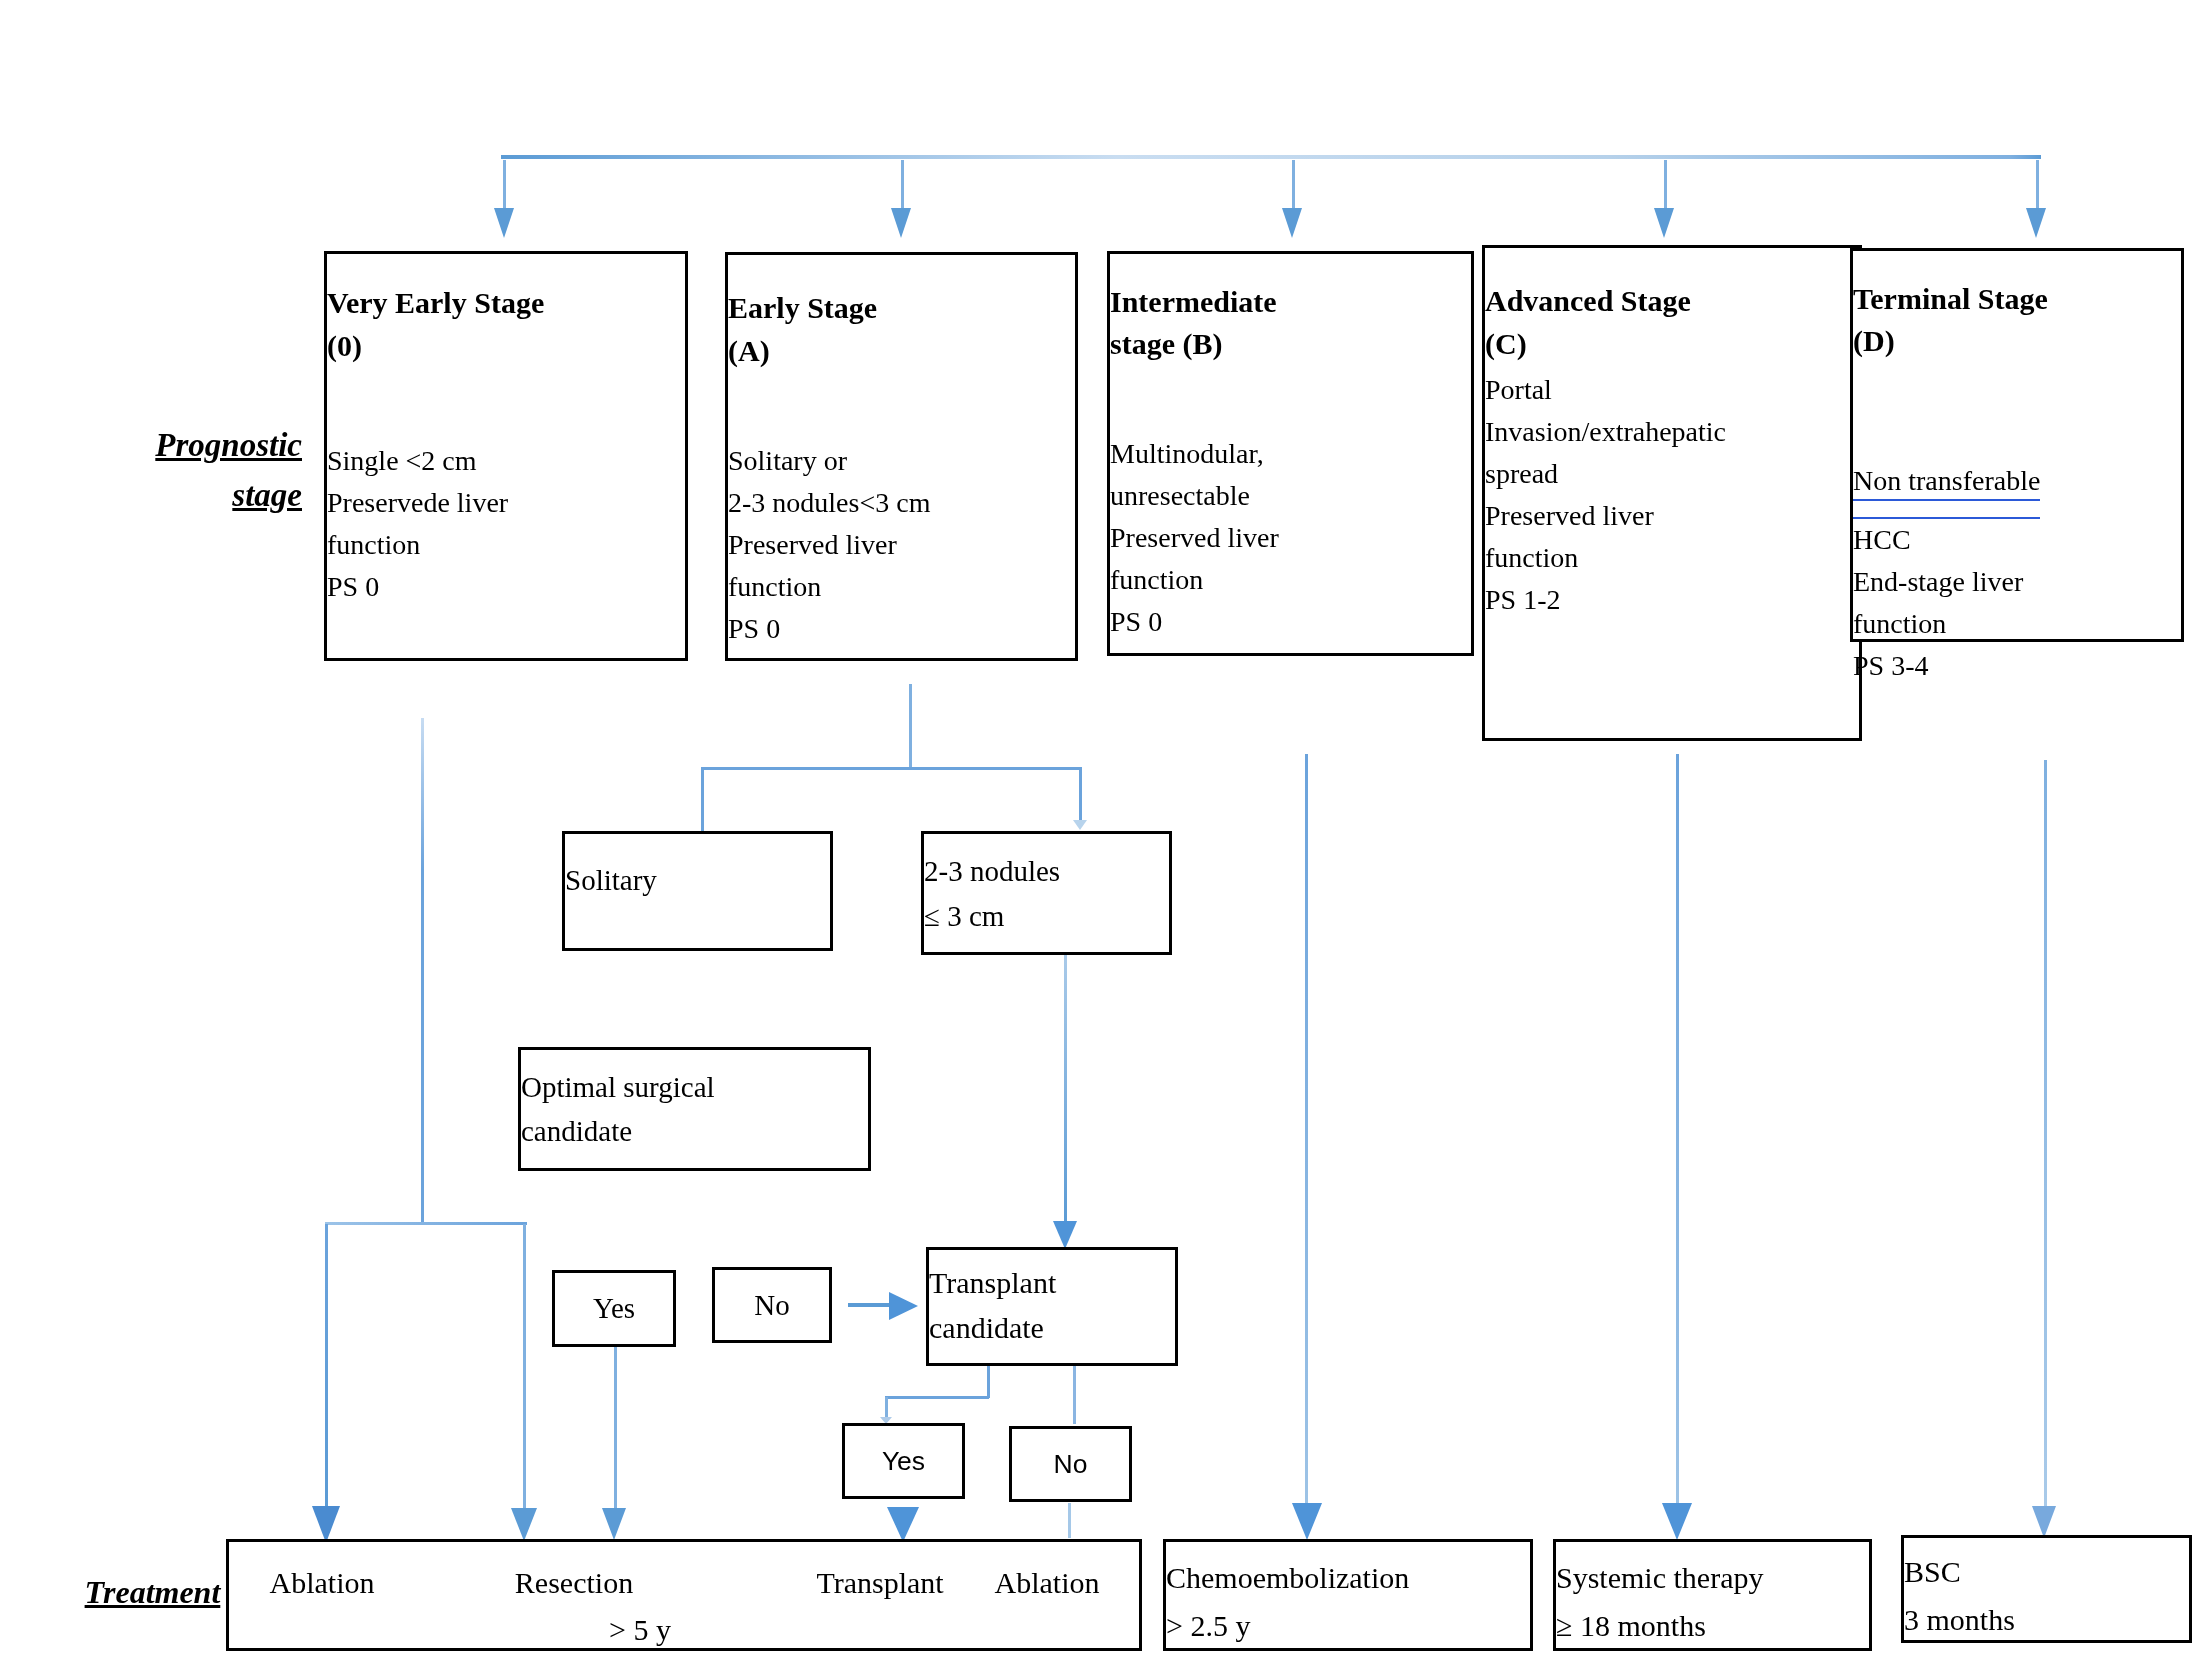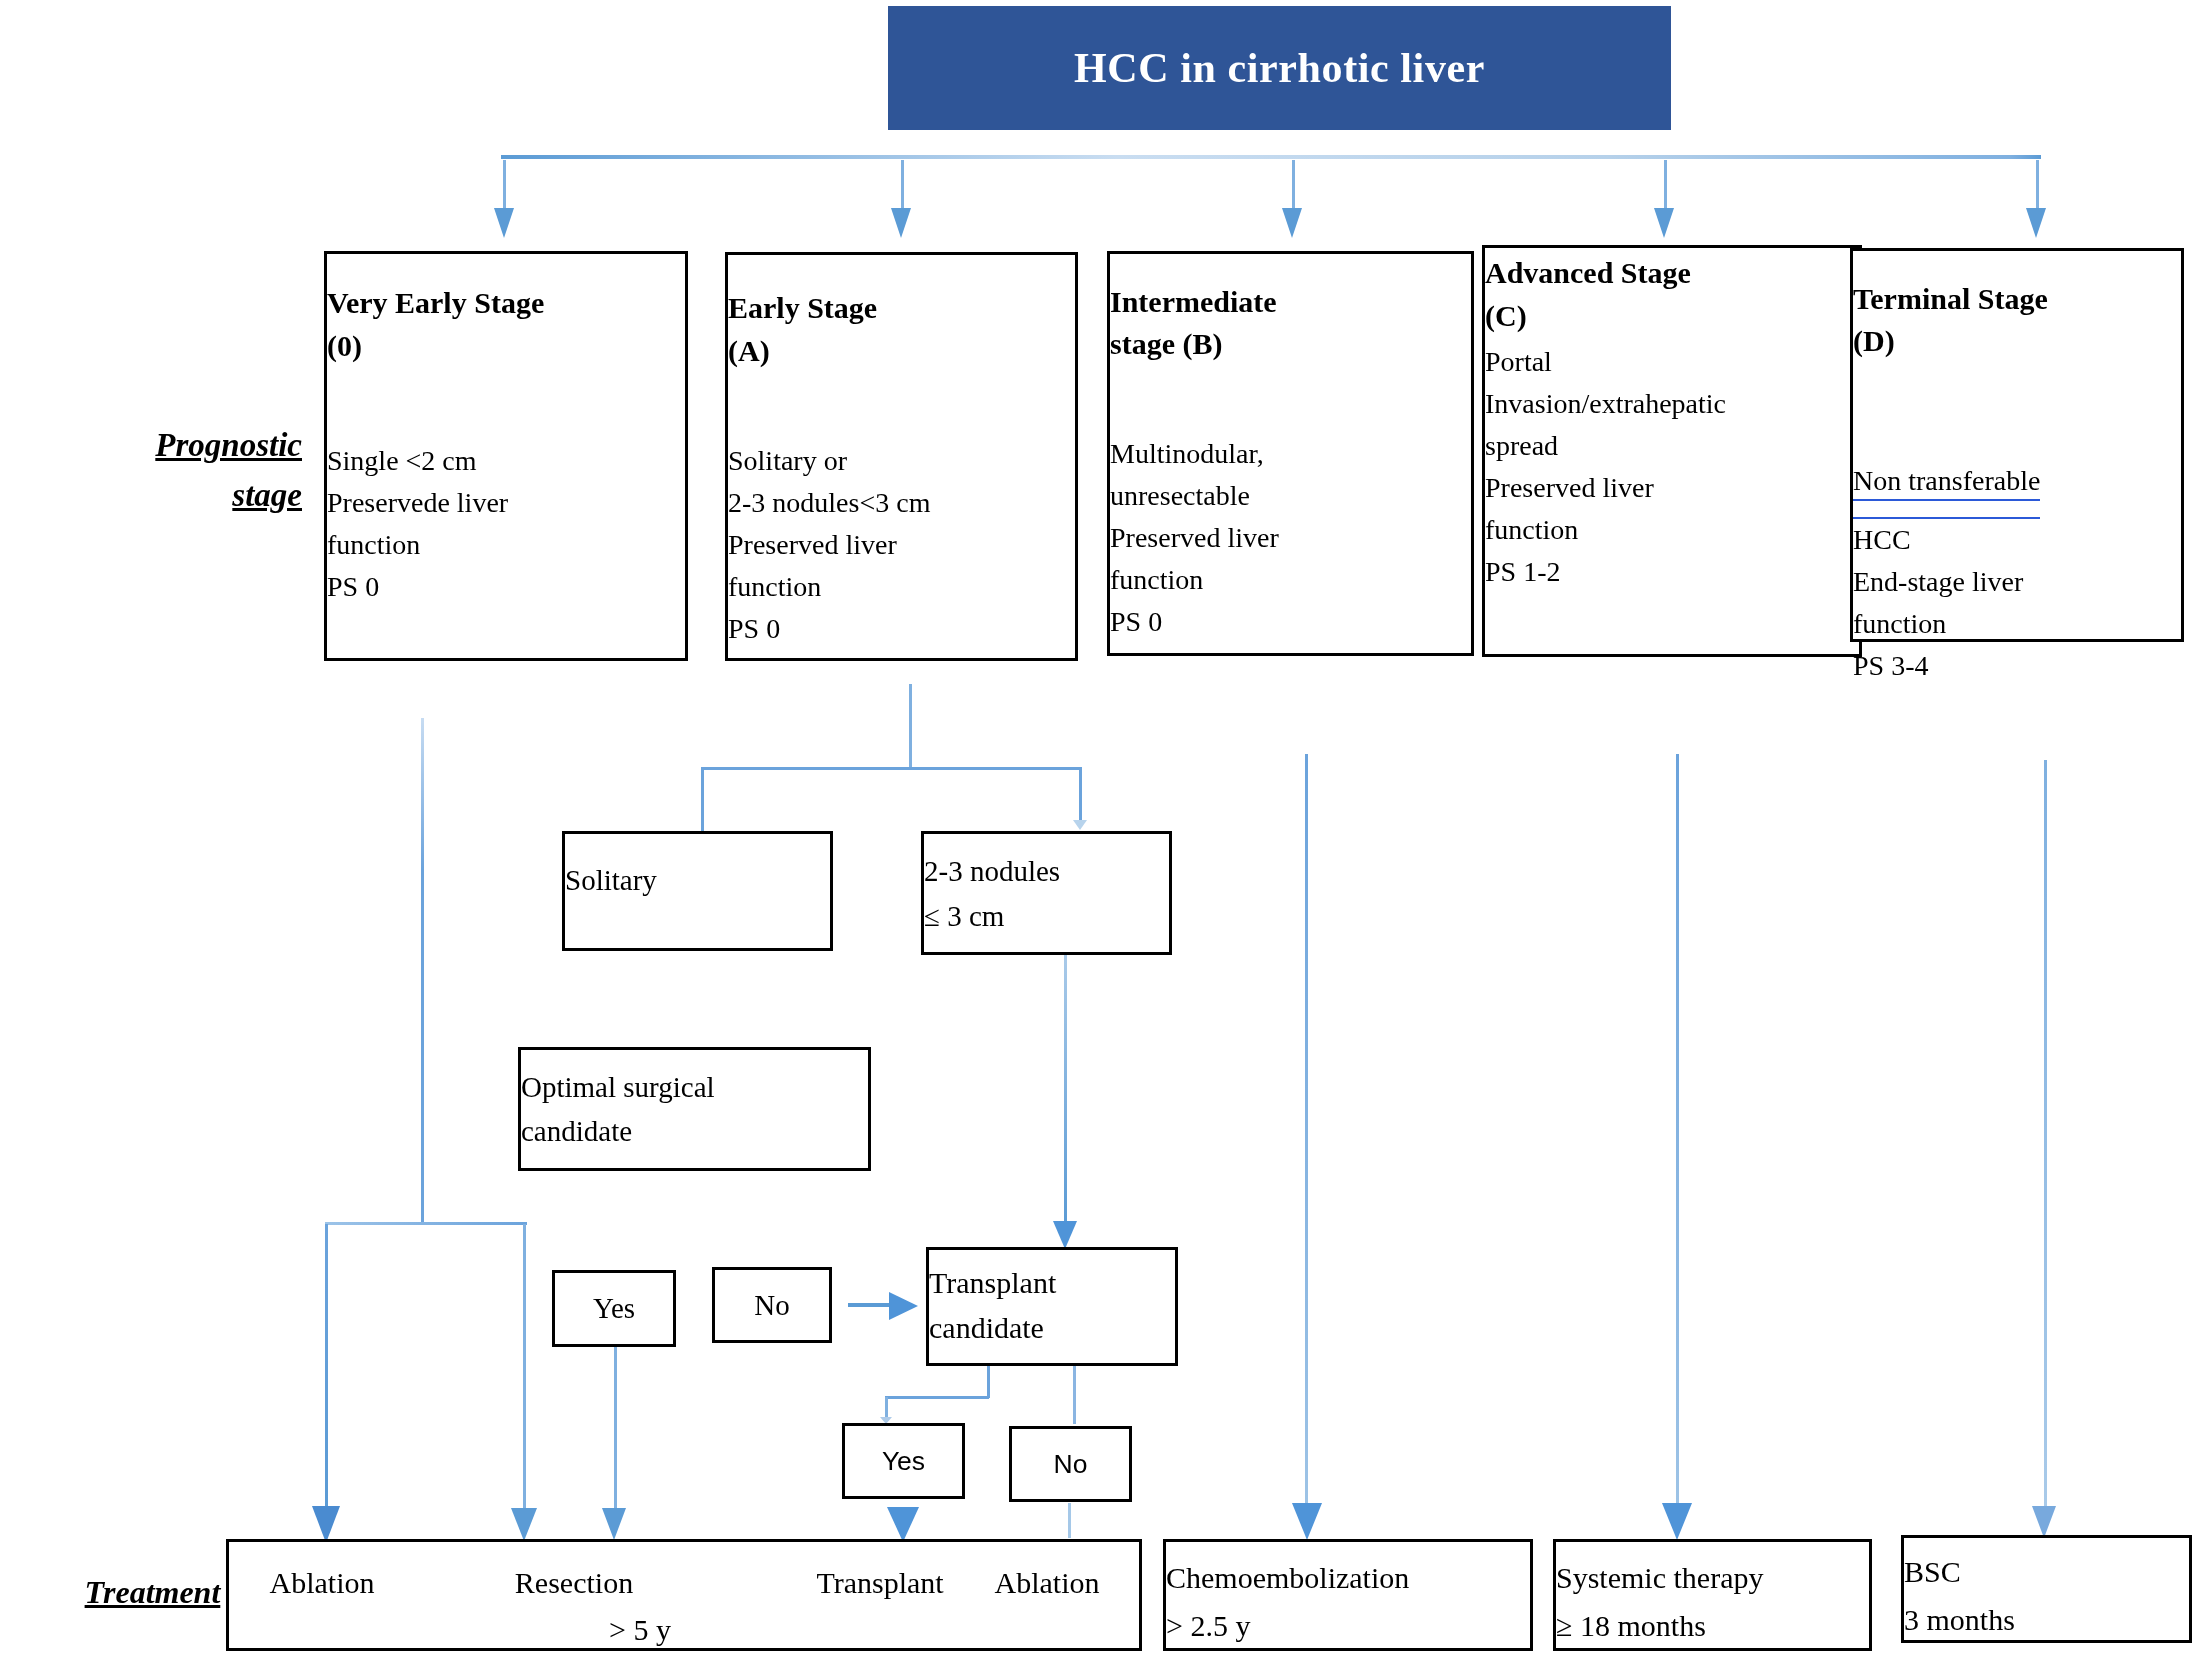--- a/index.html
+++ b/index.html
@@ -61,9 +61,6 @@
 
 <div id="canvas">
 
-  <div id="title-box">
-    <div class="t">HCC in cirrhotic liver</div>
-  </div>
 
   <div class="hline" style="left:501px;top:155px;width:1540px;height:4.4px;background:linear-gradient(90deg,#5b9bd5,#c9ddf1 40%,#b6d1ea 72%,#7fb0e0 98%,#5b9bd5);"></div>
   <div class="vline" style="left:503px;top:160px;width:3.2px;height:49px;background:#7fb0e0;"></div>

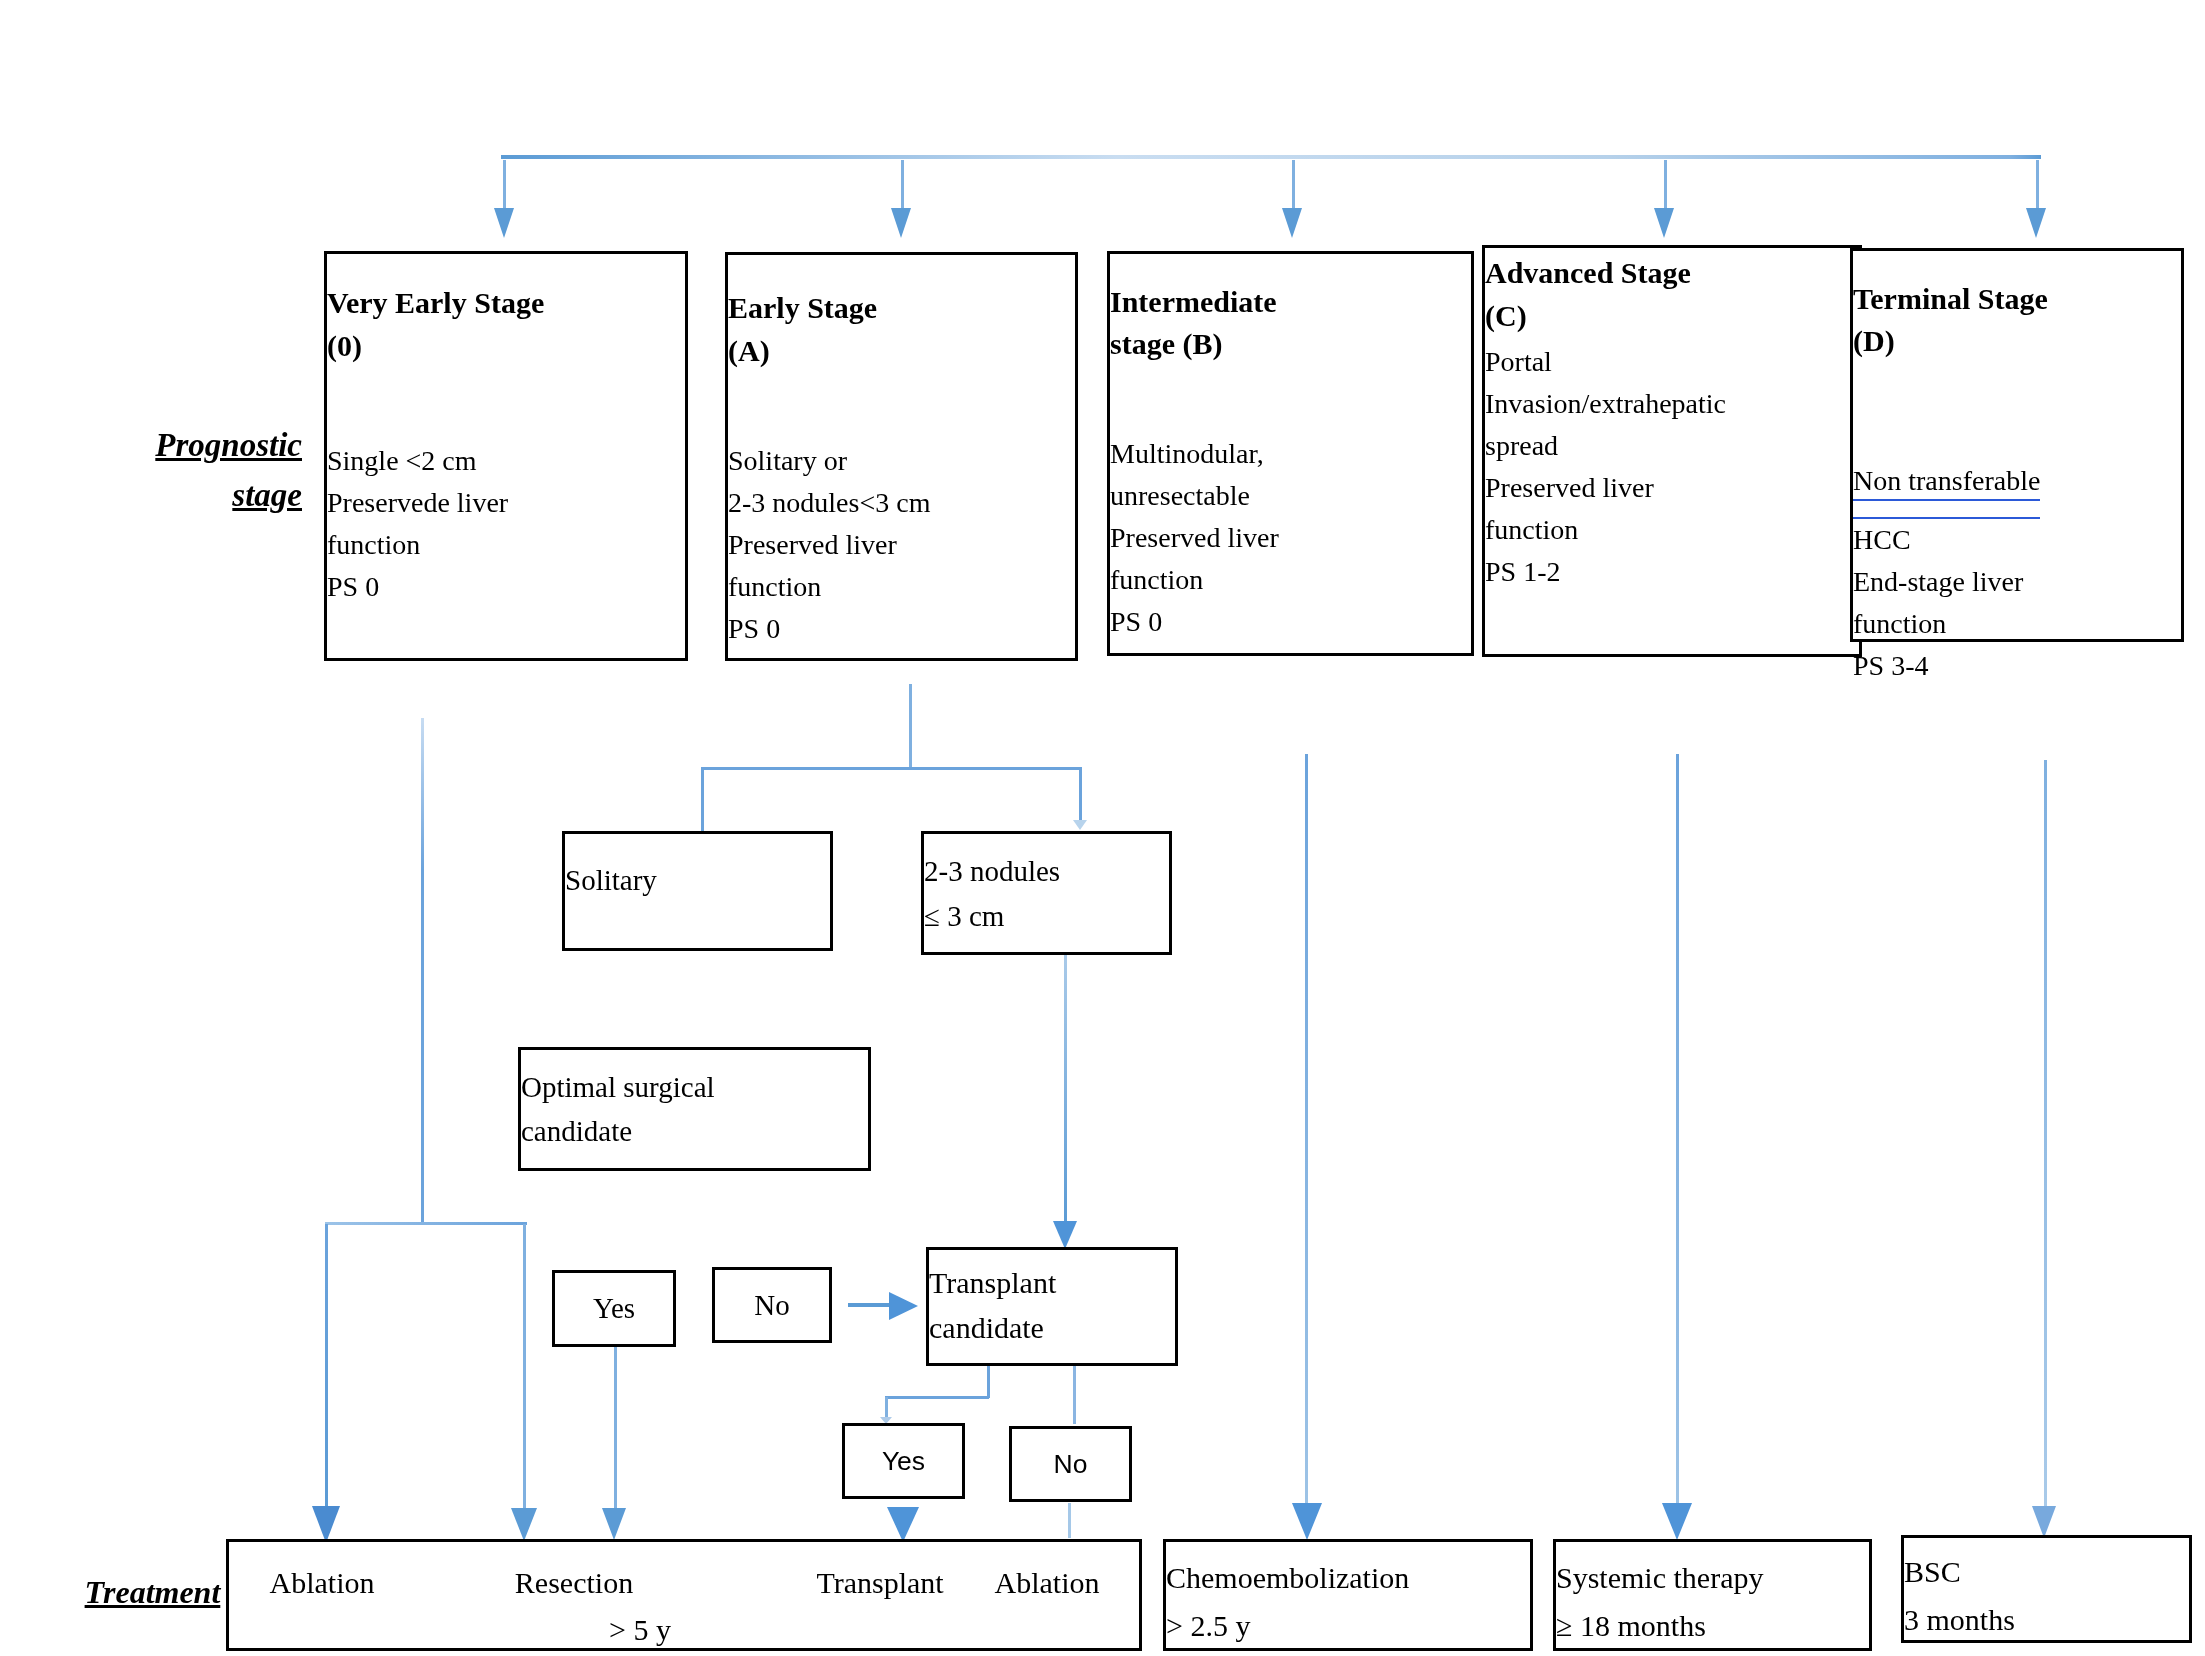--- a/index.html
+++ b/index.html
@@ -20,7 +20,7 @@
   #stage1{left:324px;top:251px;width:364px;height:410px;padding-top:28px;}
   #stage2{left:725px;top:252px;width:353px;height:409px;padding-top:32px;}
   #stage3{left:1107px;top:251px;width:367px;height:405px;padding-top:26.5px;}
-  #stage4{left:1482px;top:245px;width:380px;height:412px;padding-top:4px;}
+  #stage4{left:1482px;top:245px;width:380px;height:496px;padding-top:32px;}
   #stage5{left:1850px;top:248px;width:334px;height:394px;padding-top:26.5px;}
   #stage1 .stage-body{margin-top:73px;}
   #stage2 .stage-body{margin-top:68px;}

